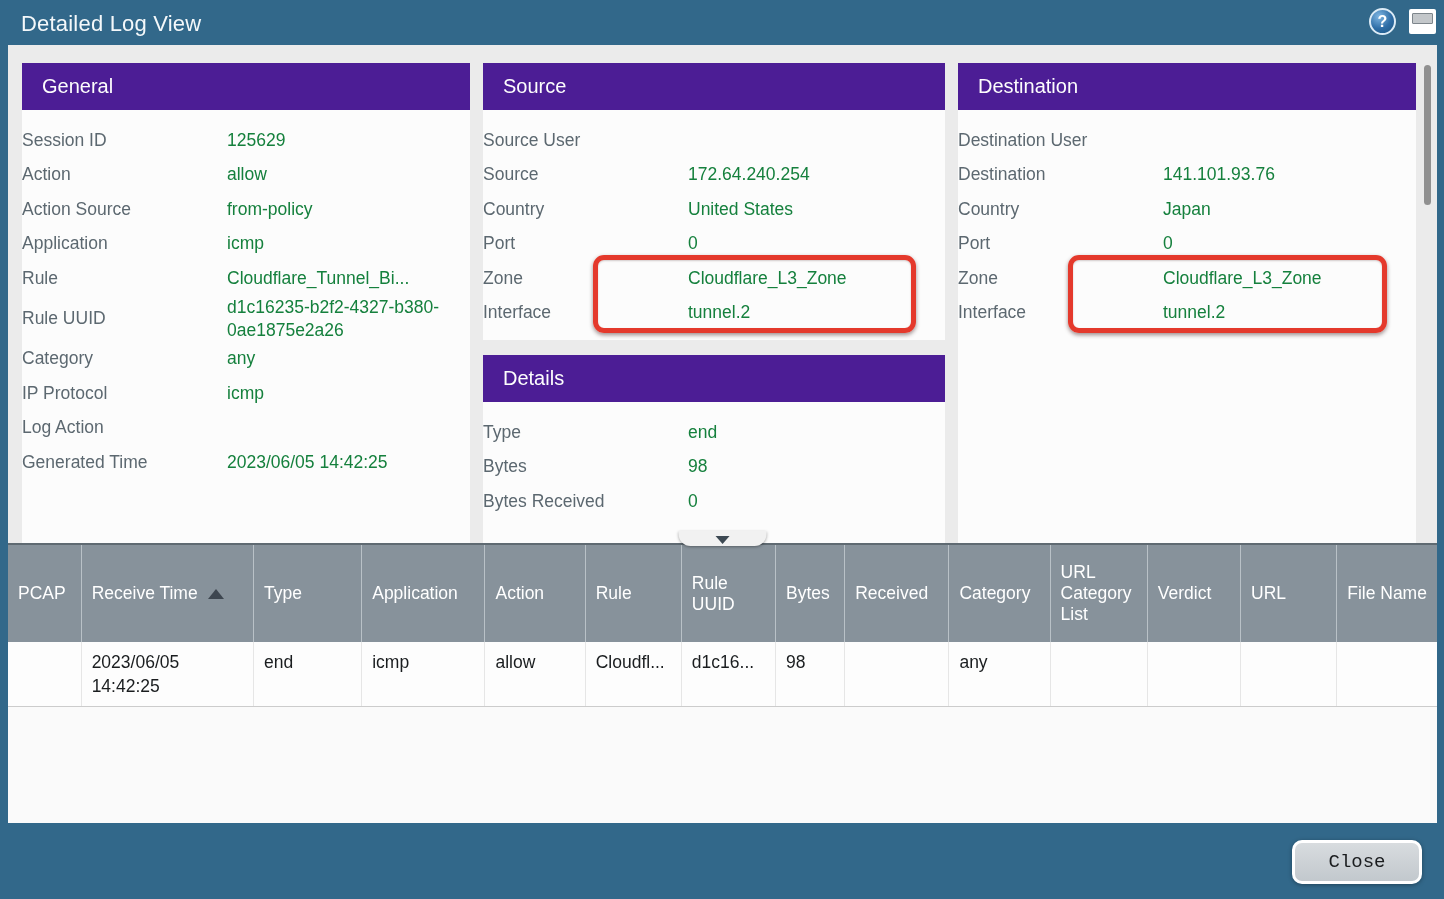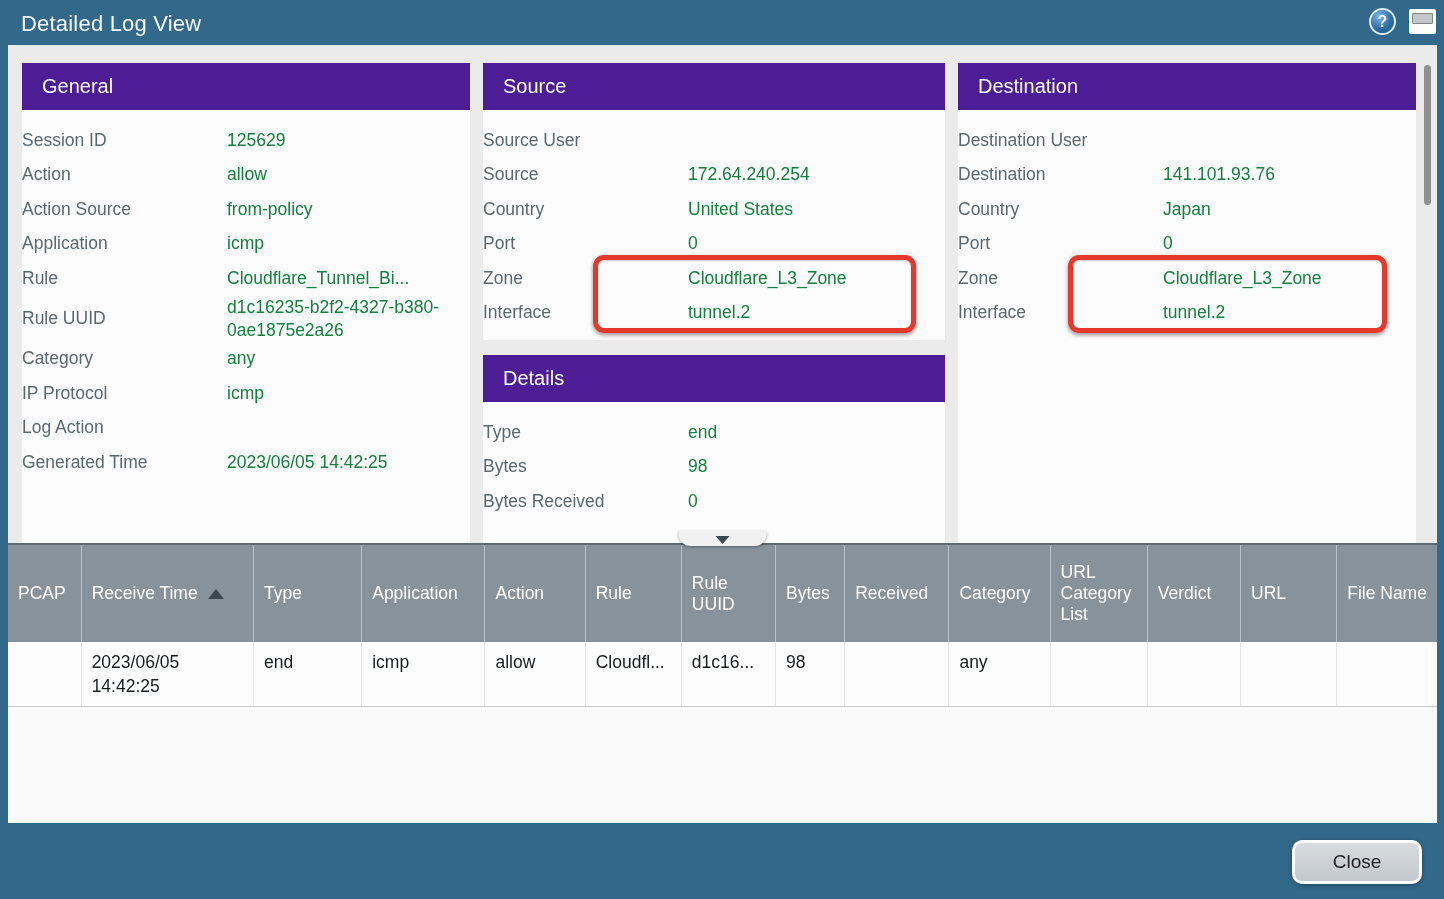--- a/index.html
+++ b/index.html
@@ -120,7 +120,7 @@
     width: 130px; height: 44px;
     background: linear-gradient(#d8dcdf, #c2c8cd);
     border: 3px solid #ffffff; border-radius: 10px;
-    font-family: Liberation Sans, sans-serif;
+    font-family: Liberation Mono, monospace;
     font-size: 19px; color: #1b1d1f;
     box-shadow: 0 1px 4px rgba(0,0,0,.35);
     cursor: pointer;

